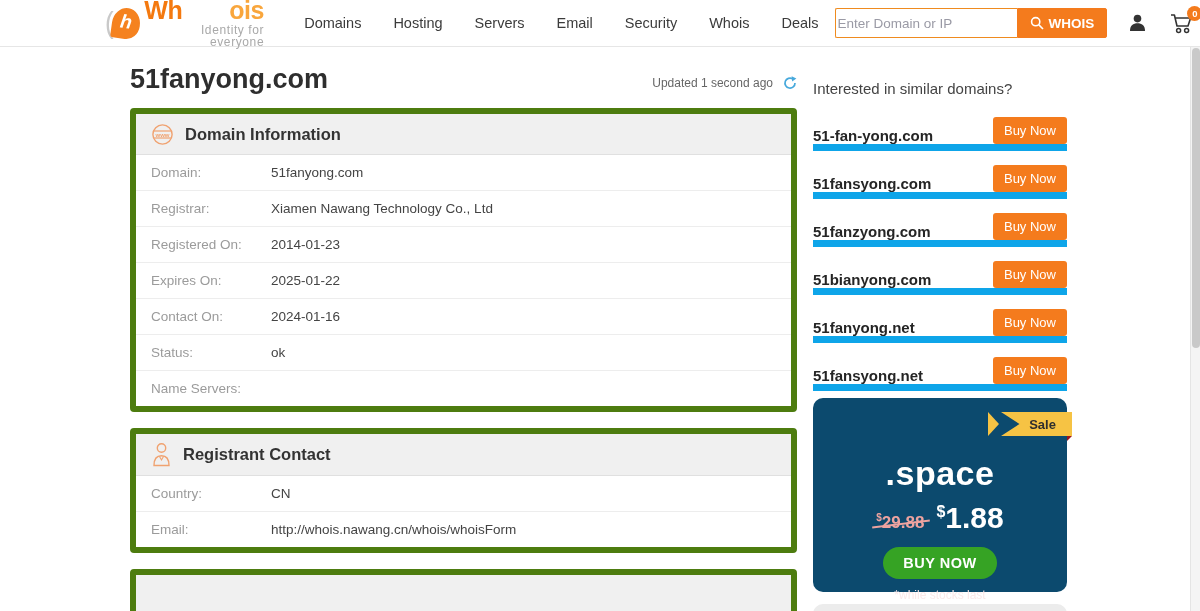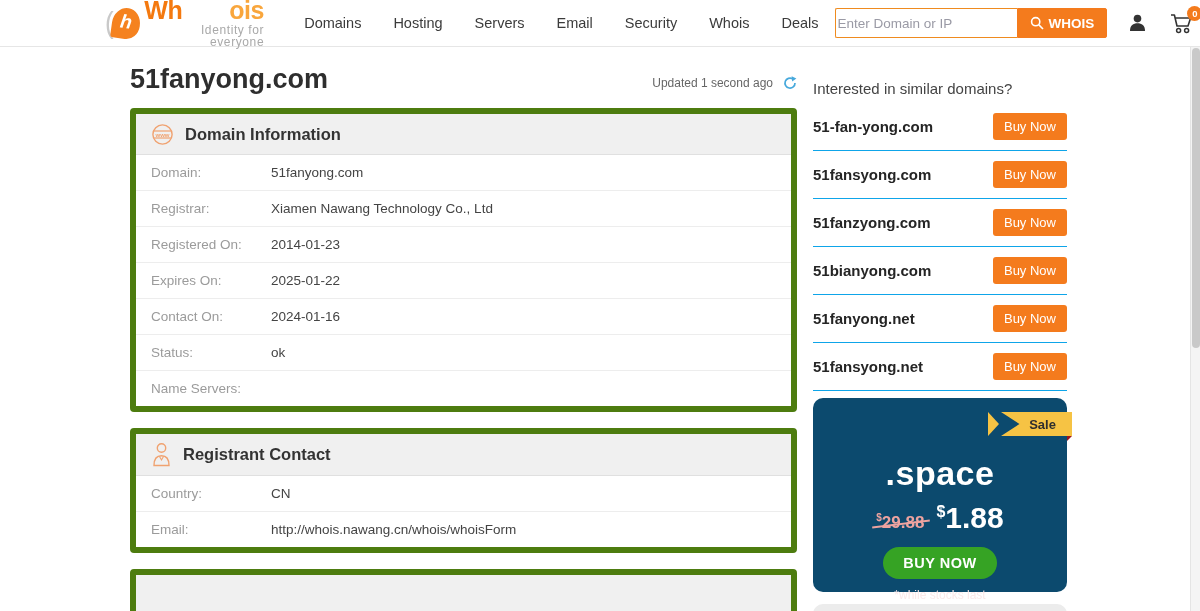--- a/index.html
+++ b/index.html
@@ -57,8 +57,8 @@
 
   
   .sb-heading { font-size:15px; color:#444; margin:16px 0 6px; }
-  .sb-row { height:48px; display:flex; align-items:center; justify-content:space-between;
-    border-bottom:1px solid #0ea5e9; }
+  .sb-row { height:48px; display:flex; align-items:flex-end; justify-content:space-between;
+    border-bottom:7px solid #0ea5e9; }
   .sb-row:last-child { border-bottom:none; }
   .sb-domain { font-size:15px; font-weight:700; color:#252525; }
   .buy-btn { background:#f47b1d; color:#fff; border:none; border-radius:3px;

